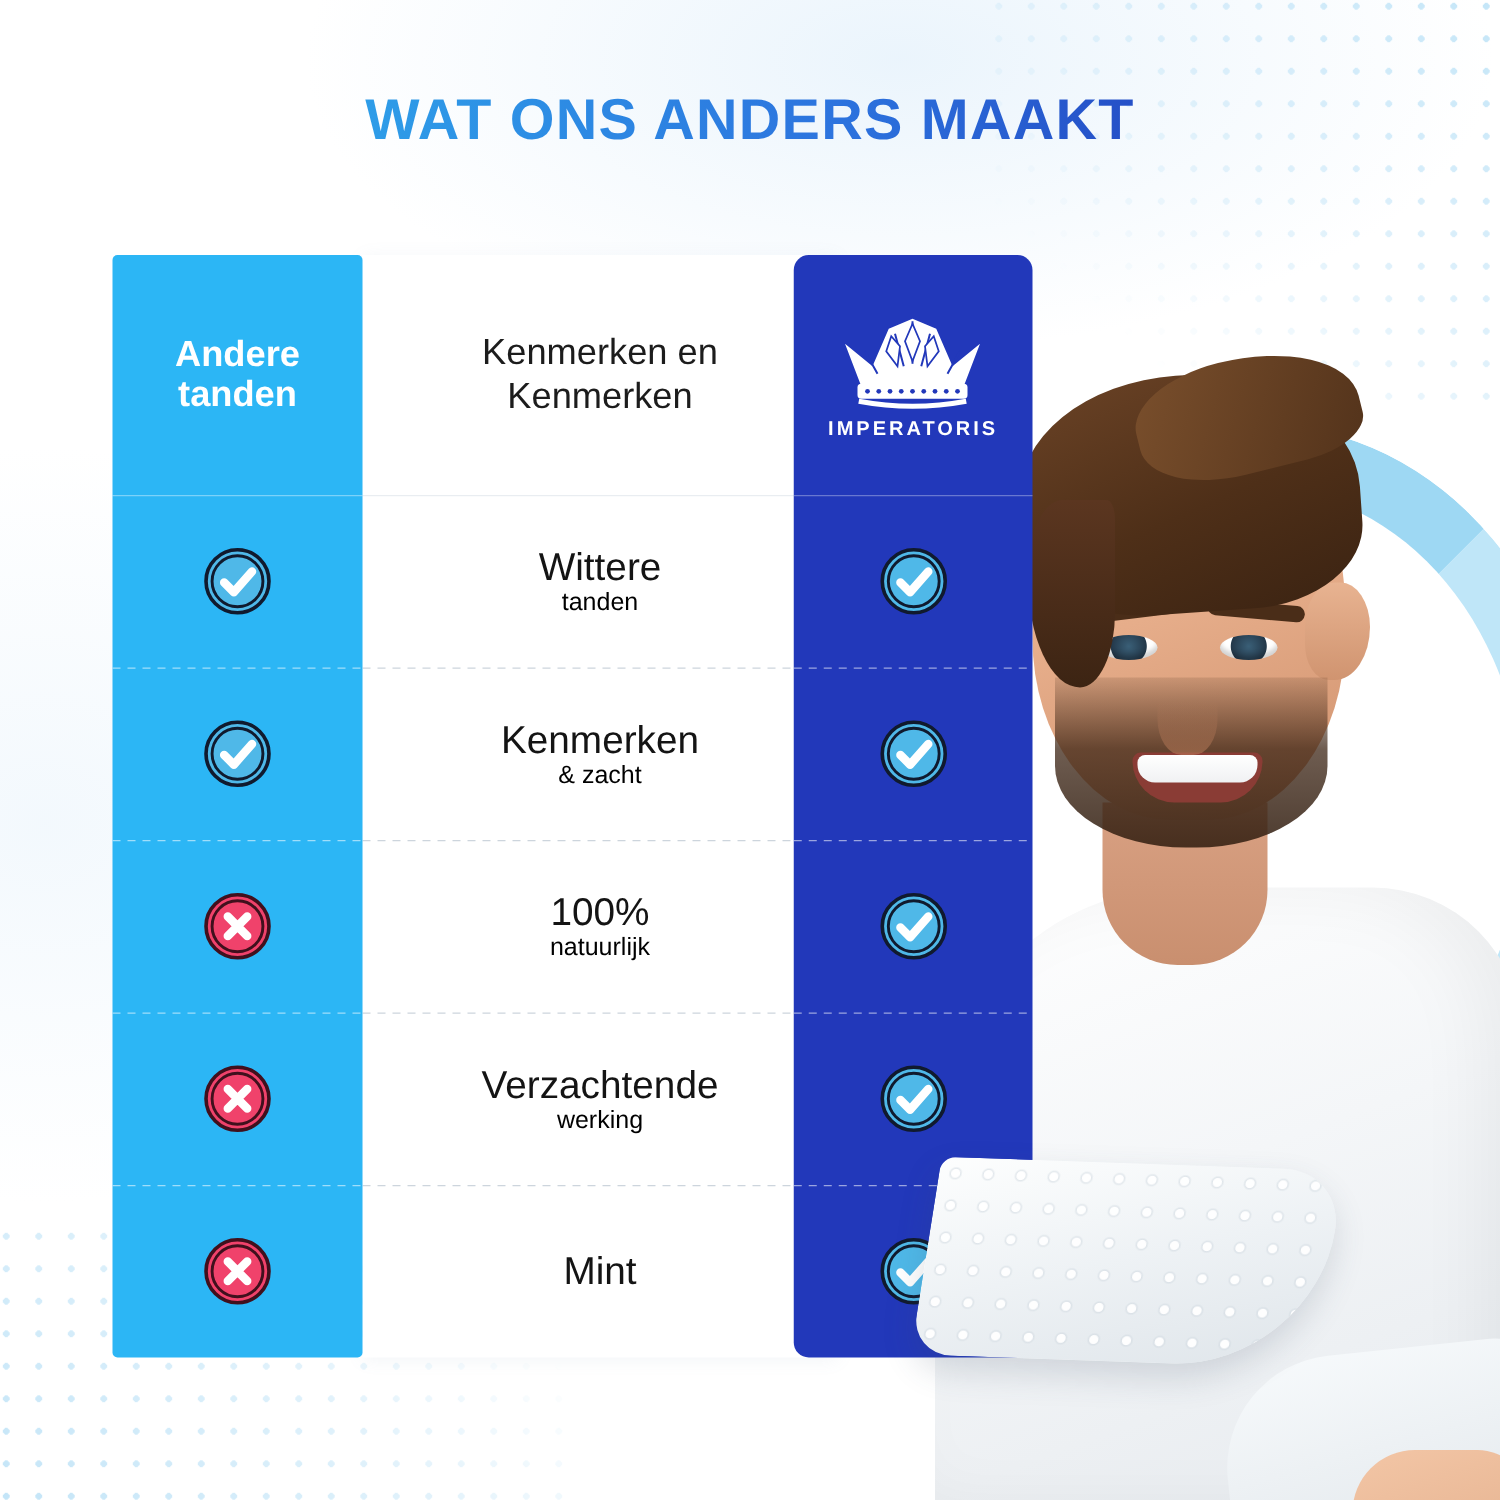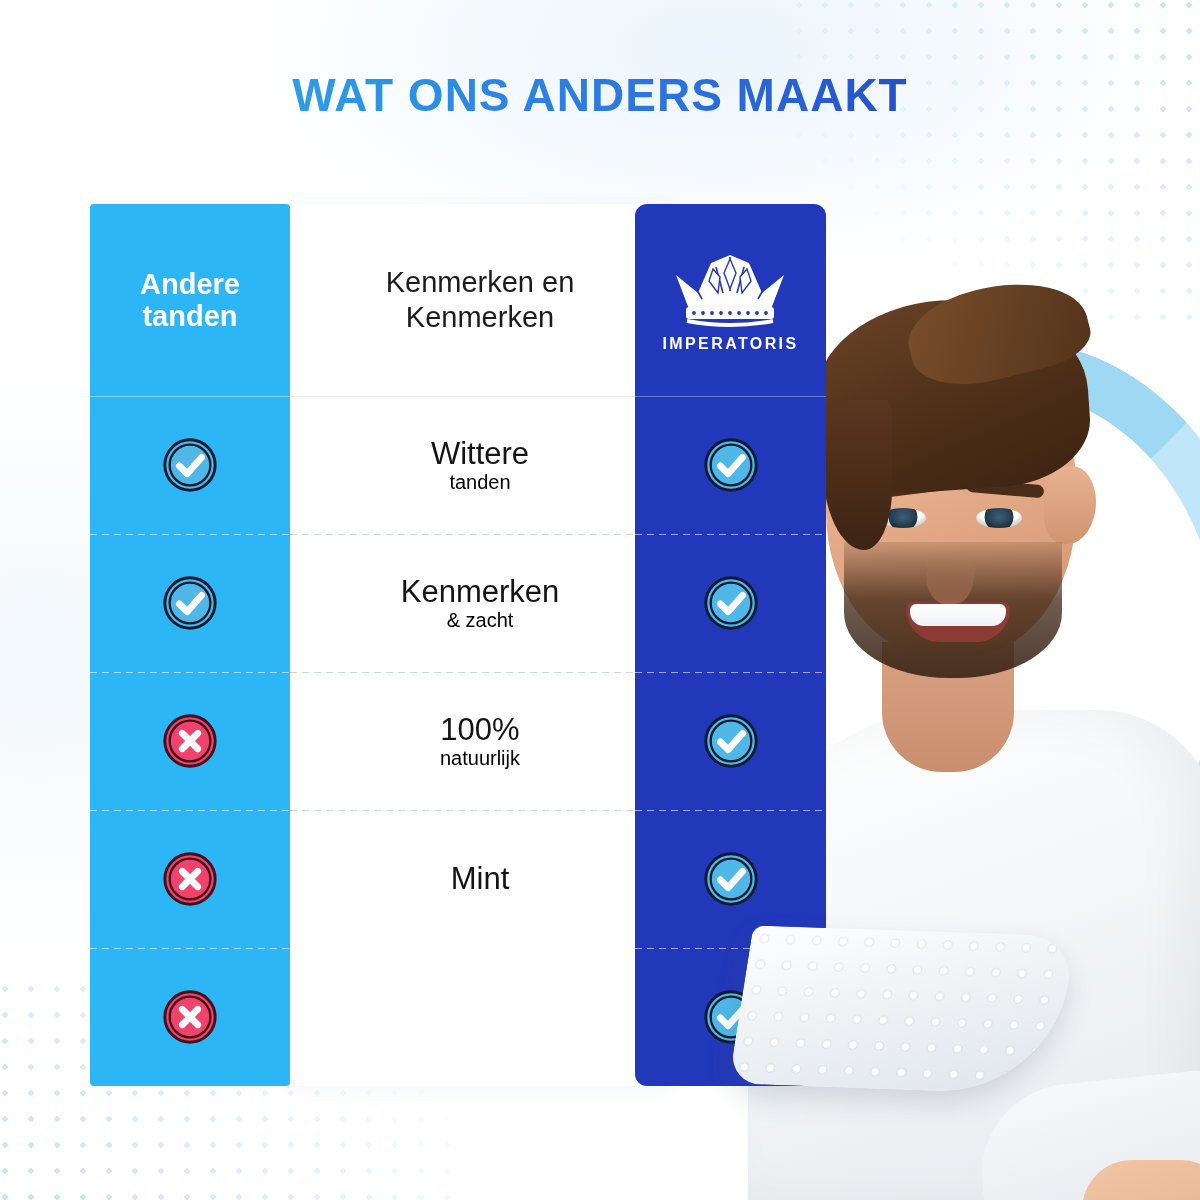--- a/index.html
+++ b/index.html
@@ -407,6 +407,12 @@
           <span class="feature-text">
             <span class="feature-main">100%</span>
             <span class="feature-sub">natuurlijk</span>
+          </span>
+        </div>
+        <div class="row">
+          <span class="feature-text">
+            <span class="feature-main">Verzachtende</span>
+            <span class="feature-sub">werking</span>
           </span>
         </div>
         <div class="row">

